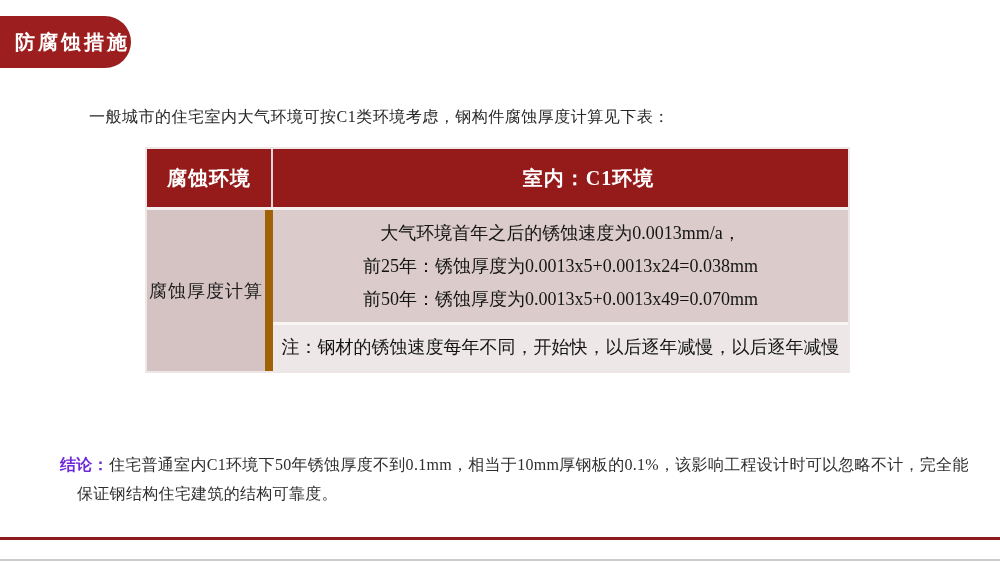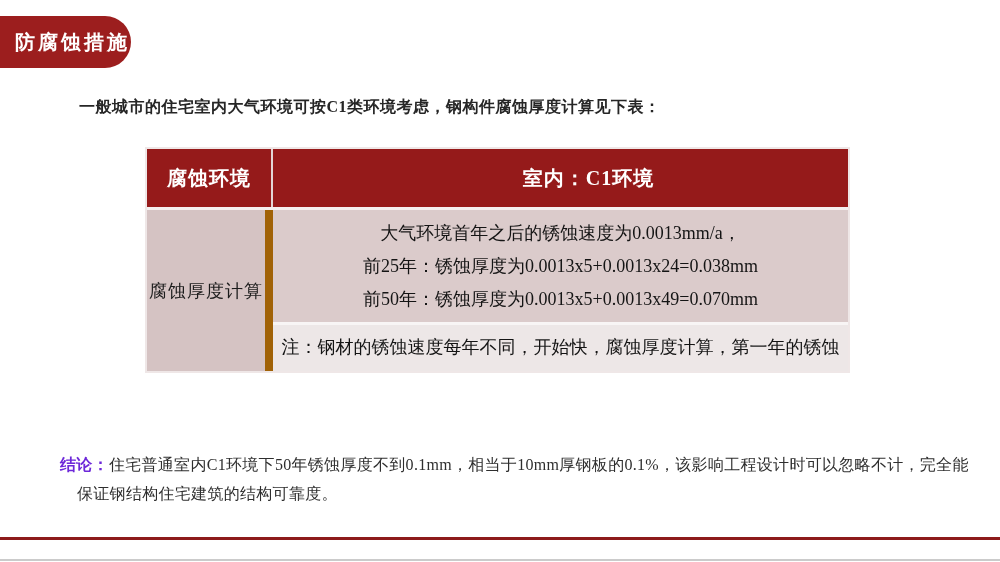--- a/index.html
+++ b/index.html
@@ -22,8 +22,8 @@
 
   
   .intro{
-    position:absolute;left:77px;top:95px;margin:2px;
-    font-size:16px;color:#262626;letter-spacing:0.5px;white-space:nowrap;font-weight:bold;
+    position:absolute;left:77px;top:95px;margin:12px;
+    font-size:16px;color:#262626;letter-spacing:0.5px;white-space:nowrap;
   }
 
   

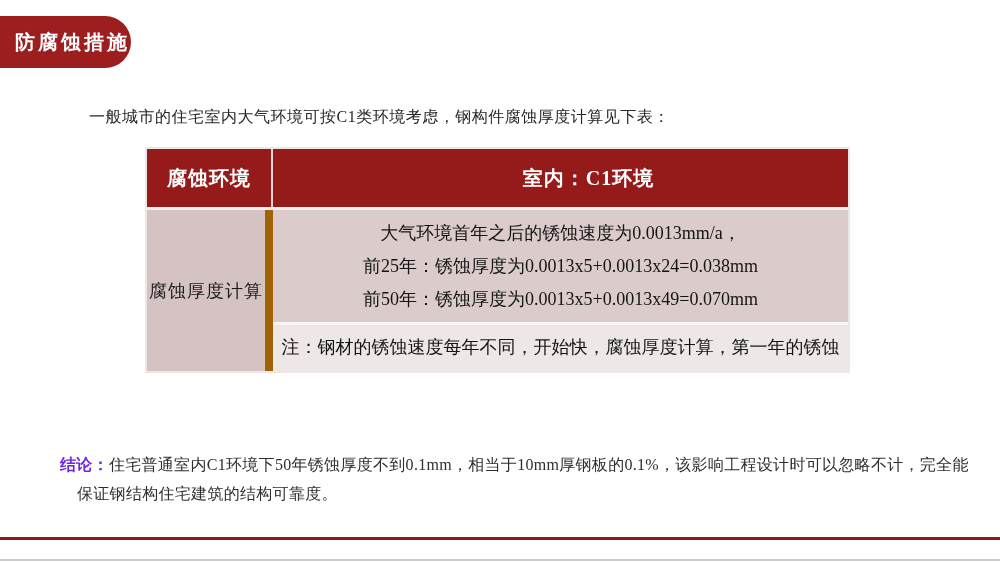--- a/index.html
+++ b/index.html
@@ -95,7 +95,7 @@
           <div class="calc-line">前50年：锈蚀厚度为0.0013x5+0.0013x49=0.070mm</div>
         </div>
         <div class="note-section">
-          <div class="note-line">注：钢材的锈蚀速度每年不同，开始快，腐蚀厚度计算，第一年的锈蚀</div>
+          <div class="note-line">注：钢材的锈蚀速度每年不同，开始快，以后逐年减慢，以后逐年减慢</div>
         </div>
       </div>
     </div>

